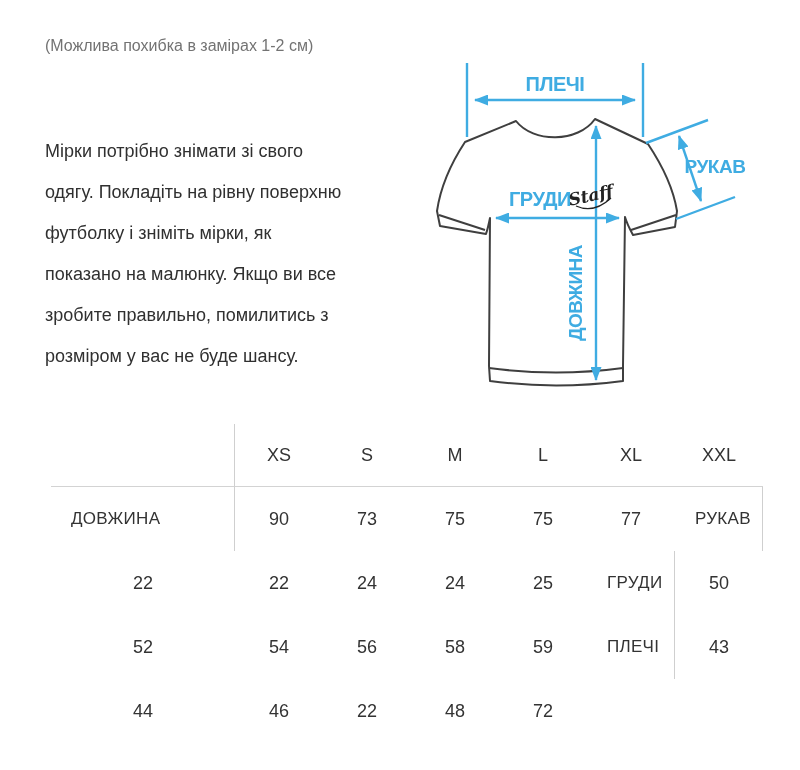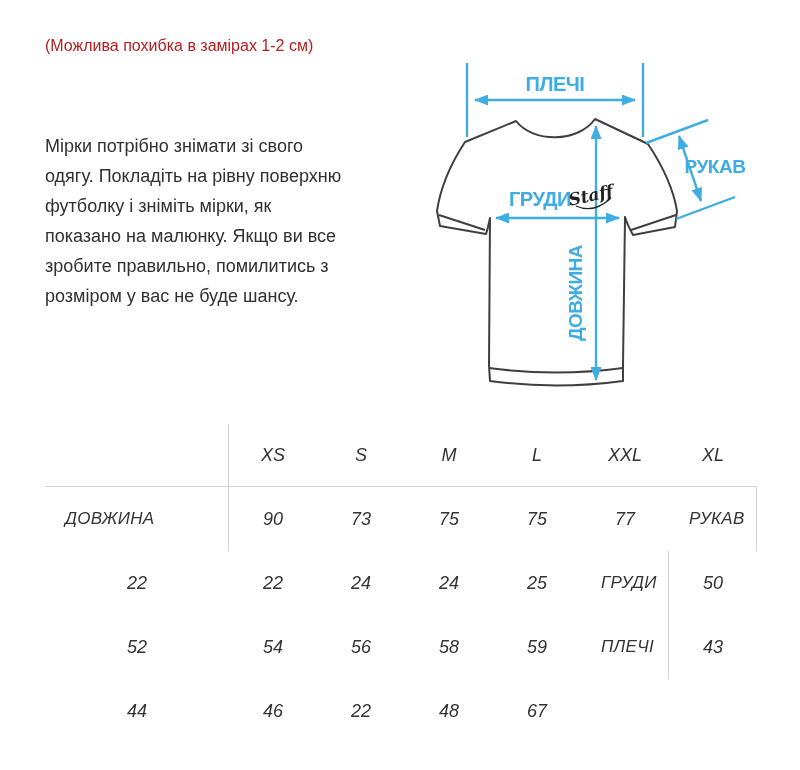--- a/index.html
+++ b/index.html
@@ -10,7 +10,7 @@
   
   .hdr{position:absolute;left:45px;top:28px;}
   .title{font-size:19px;letter-spacing:.4px;color:#333;}
-  .subtitle{font-size:16px;margin-top:9px;color:#b91c1c;}
+  .subtitle{font-size:16px;margin-top:9px;color:#737373;}
 
   
   .intro{position:absolute;left:45px;top:131px;width:345px;font-size:18px;

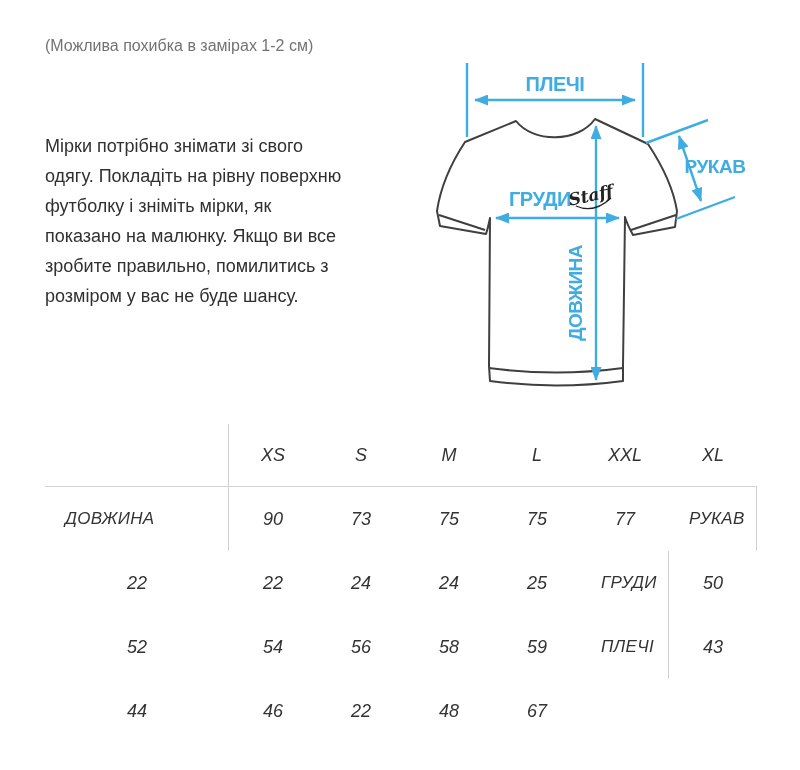--- a/index.html
+++ b/index.html
@@ -14,7 +14,7 @@
 
   
   .intro{position:absolute;left:45px;top:131px;width:345px;font-size:18px;
-         line-height:30px;color:#303030;white-space:pre-line;}
+         line-height:41px;color:#303030;white-space:pre-line;}
 
   
   .diagram{position:absolute;left:430px;top:20px;width:370px;height:395px;}

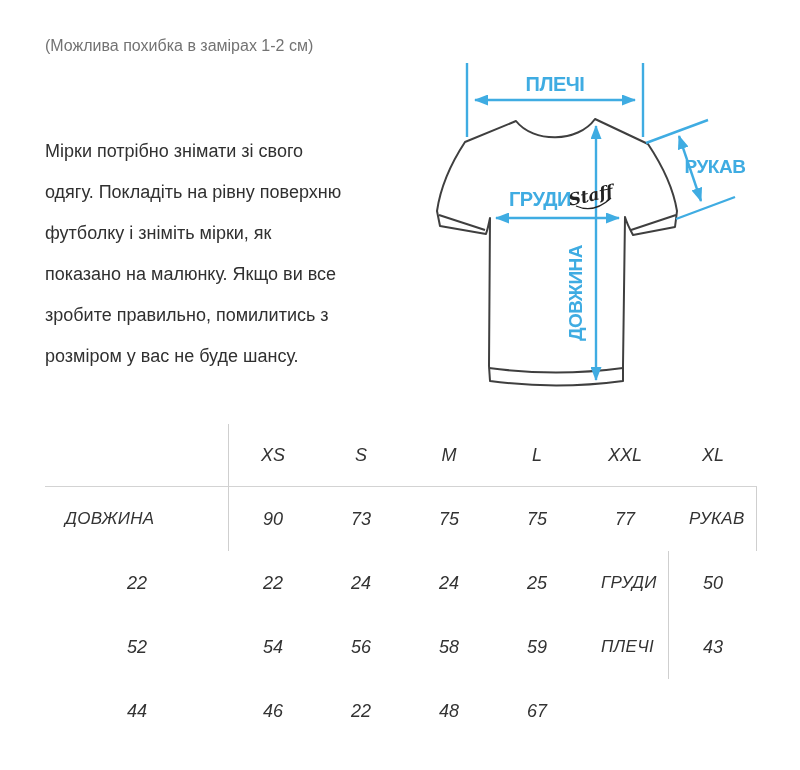--- a/index.html
+++ b/index.html
@@ -21,9 +21,9 @@
   .diagram svg{display:block;width:100%;height:100%;}
 
   
-  .size-table{position:absolute;left:45px;top:424px;width:712px;height:319px;
+  .size-table{position:absolute;left:51px;top:424px;width:712px;height:319px;
               display:grid;grid-template-columns:184px repeat(6,1fr);
-              grid-template-rows:63px repeat(4,64px);font-style:italic;}
+              grid-template-rows:63px repeat(4,64px);}
   .cell{display:flex;align-items:center;justify-content:center;
         font-size:18px;color:#333;}
   .cell.head{font-size:18px;}

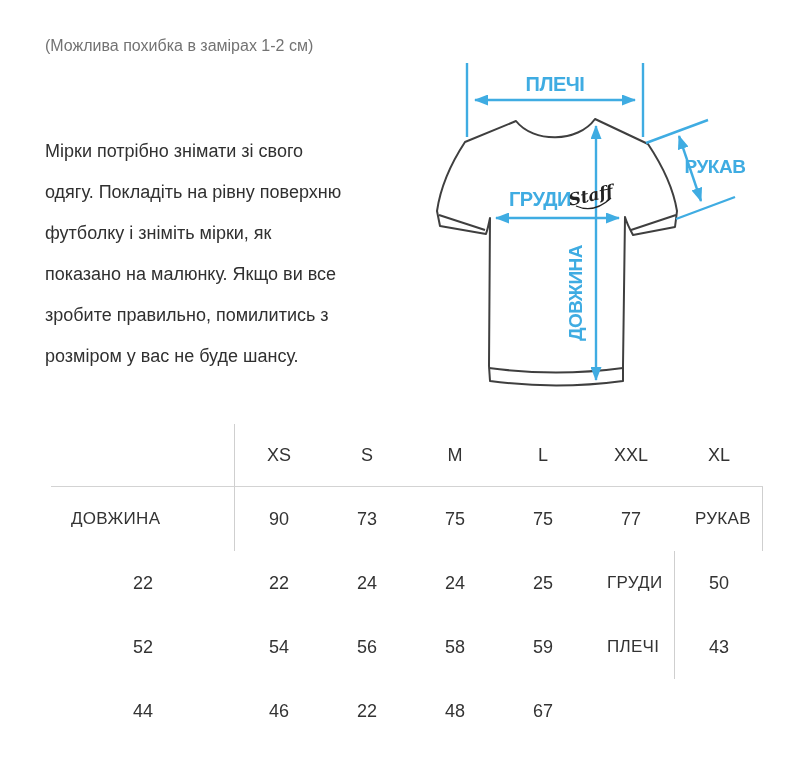--- a/index.html
+++ b/index.html
@@ -113,8 +113,8 @@
       <div class="cell head">S</div>
       <div class="cell head">M</div>
       <div class="cell head">L</div>
+      <div class="cell head">XL</div>
       <div class="cell head">XXL</div>
-      <div class="cell head">XL</div>
       <div class="cell rowlabel">ДОВЖИНА</div>
       <div class="cell value">90</div>
       <div class="cell value">73</div>

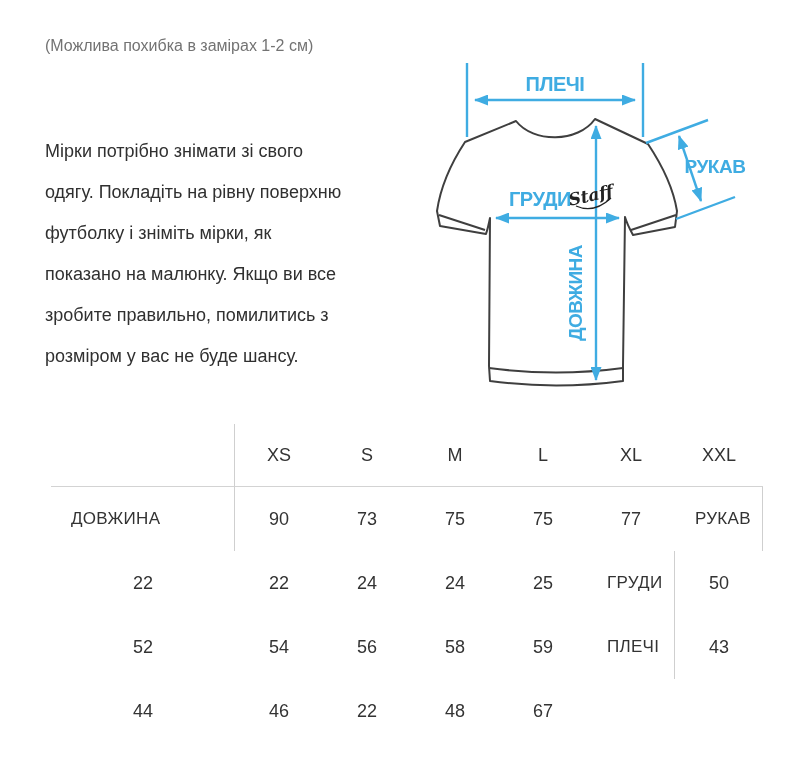--- a/index.html
+++ b/index.html
@@ -140,7 +140,7 @@
       <div class="cell value">46</div>
       <div class="cell value">22</div>
       <div class="cell value">48</div>
-      <div class="cell value">67</div>
+      <div class="cell value">72</div>
     </div>
 
 </div>

